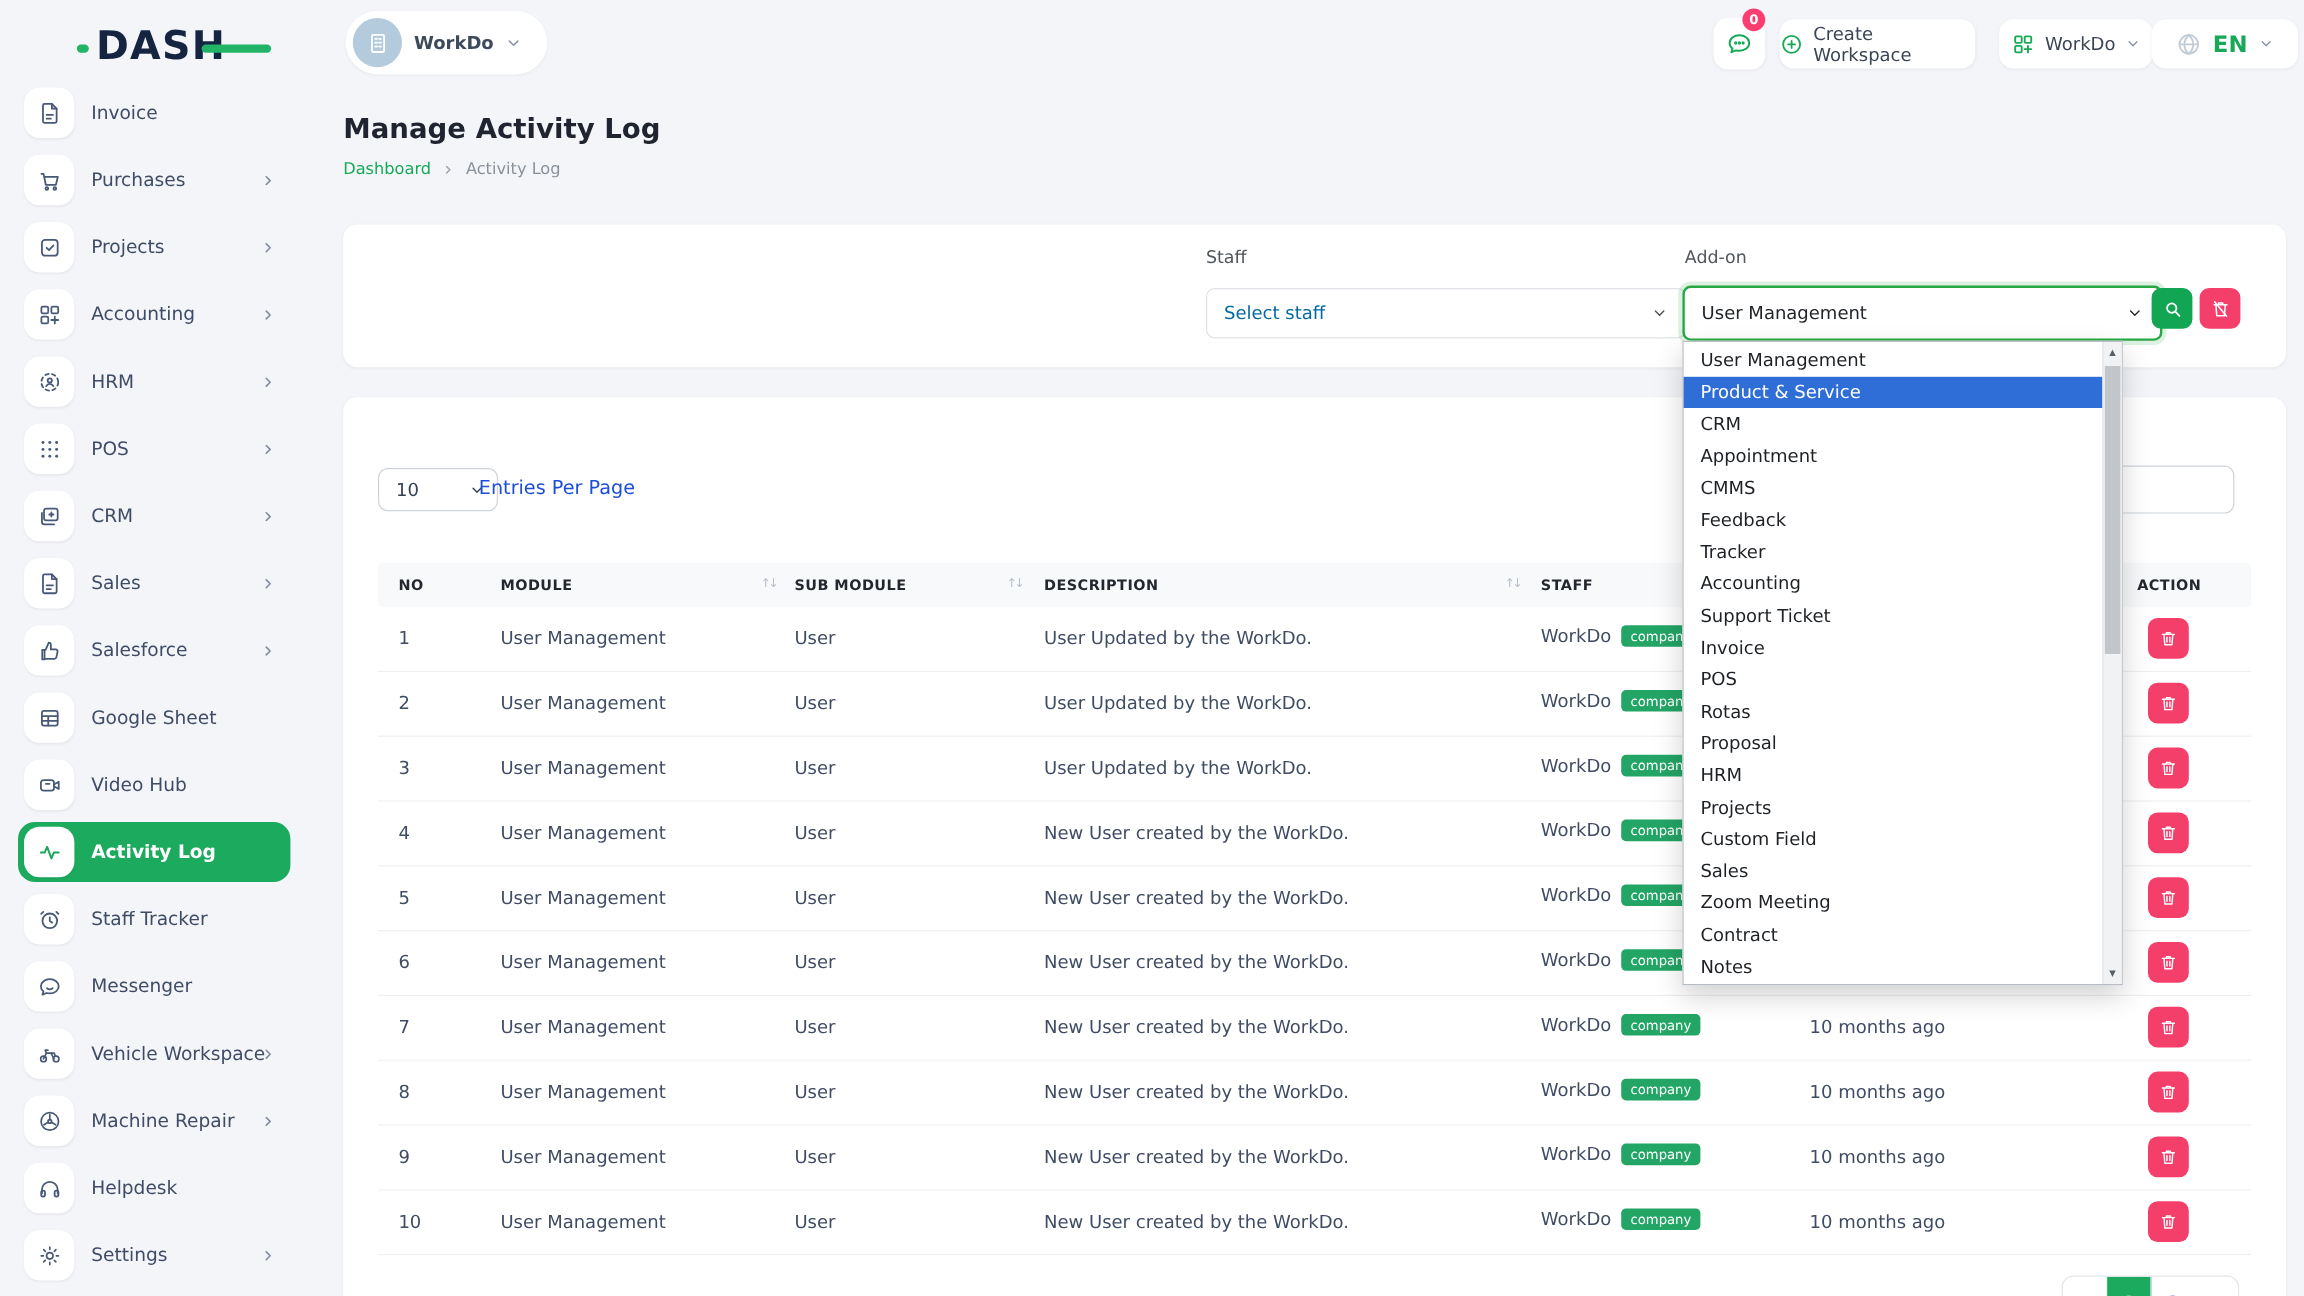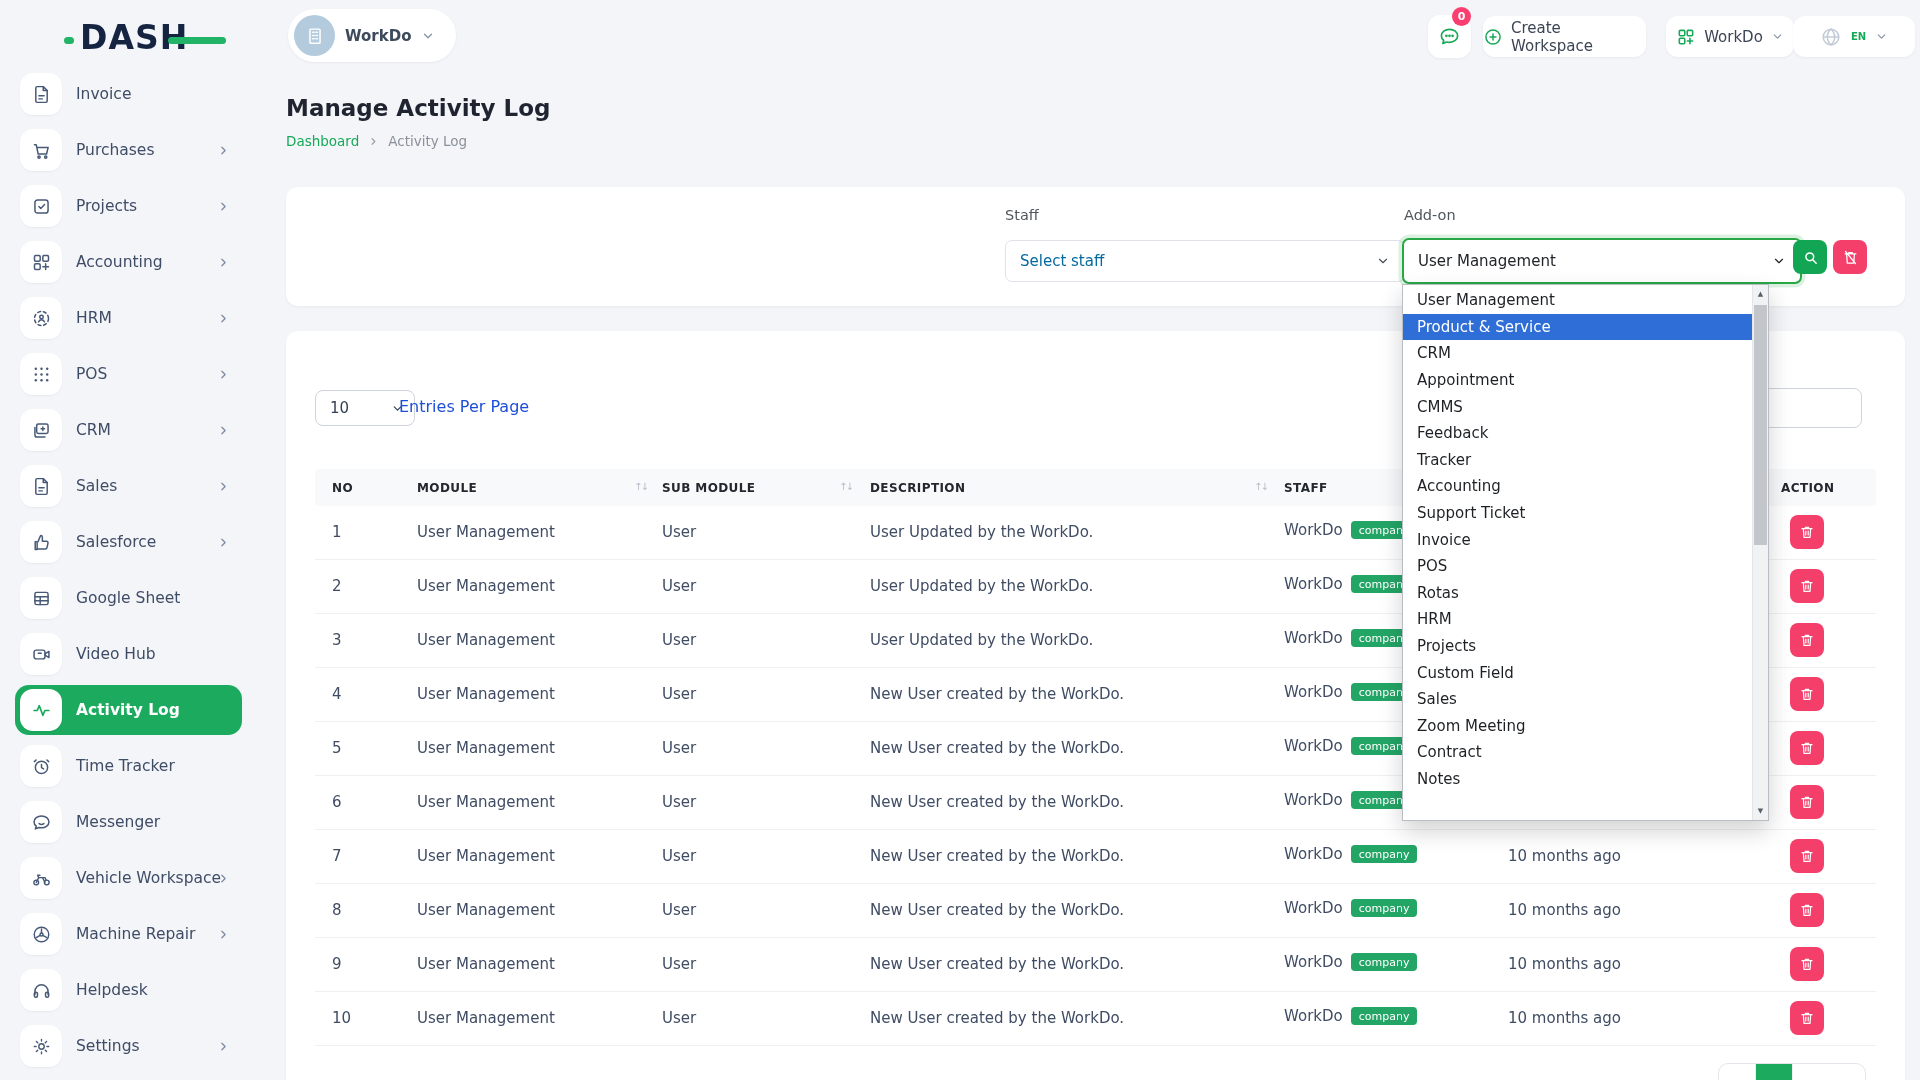--- a/index.html
+++ b/index.html
@@ -22,7 +22,7 @@
   .create-pill{left:1483px;top:16px;width:163px;height:41px;justify-content:center;gap:8px;font-size:15px;color:#3b4453;font-weight:500}
   .appmenu-pill{left:1666px;top:16px;width:128px;height:41px;justify-content:center;gap:8px;font-size:15px;color:#3b4453;font-weight:500}
   .lang-pill{left:1793px;top:16px;width:122px;height:41px;justify-content:center;gap:9px}
-  .lang-label{color:#17a958;font-weight:700;font-size:10px}
+  .lang-label{color:#17a958;font-weight:700;font-size:19px}
 
   
   .sidebar{position:absolute;left:0;top:69px;width:257px;bottom:0}

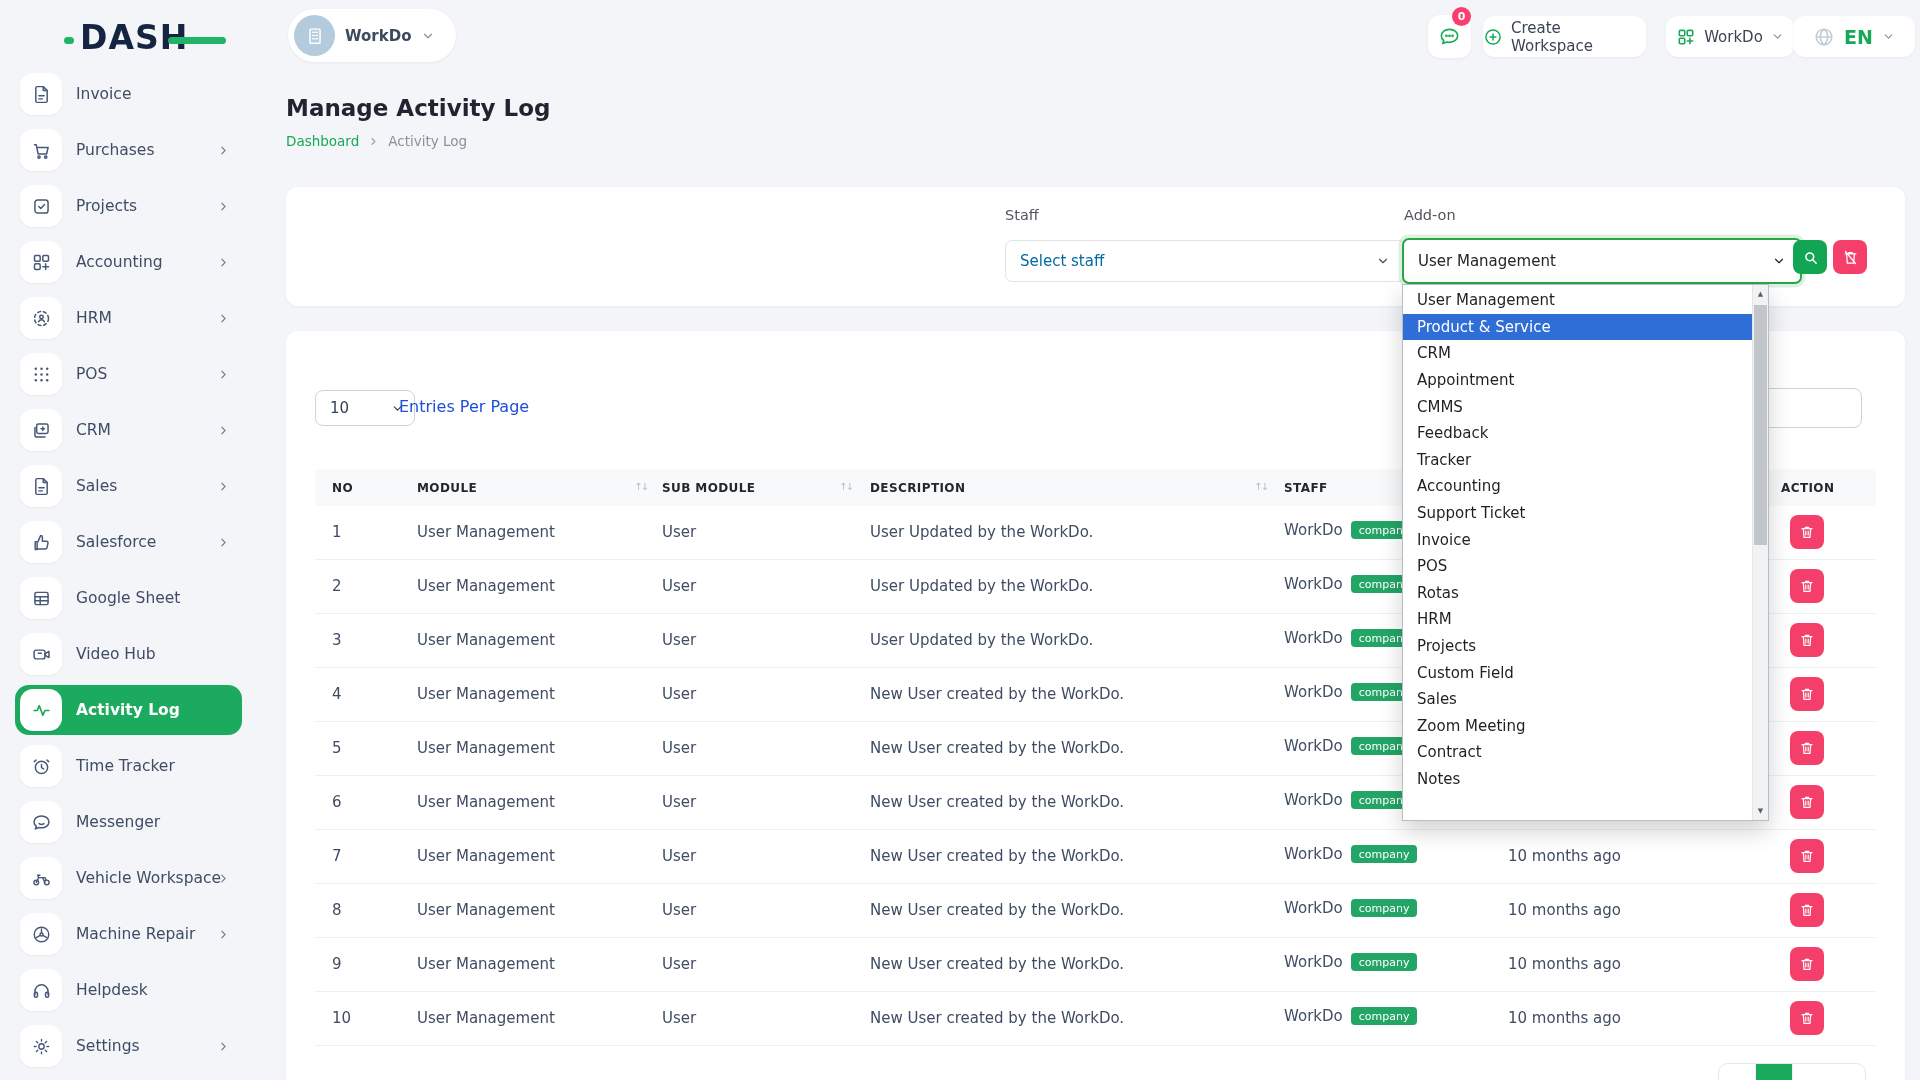--- a/index.html
+++ b/index.html
@@ -757,6 +757,7 @@
 
         <div class="dd-option">Rotas</div>
 
+        <div class="dd-option">Proposal</div>
 
         <div class="dd-option">HRM</div>
 

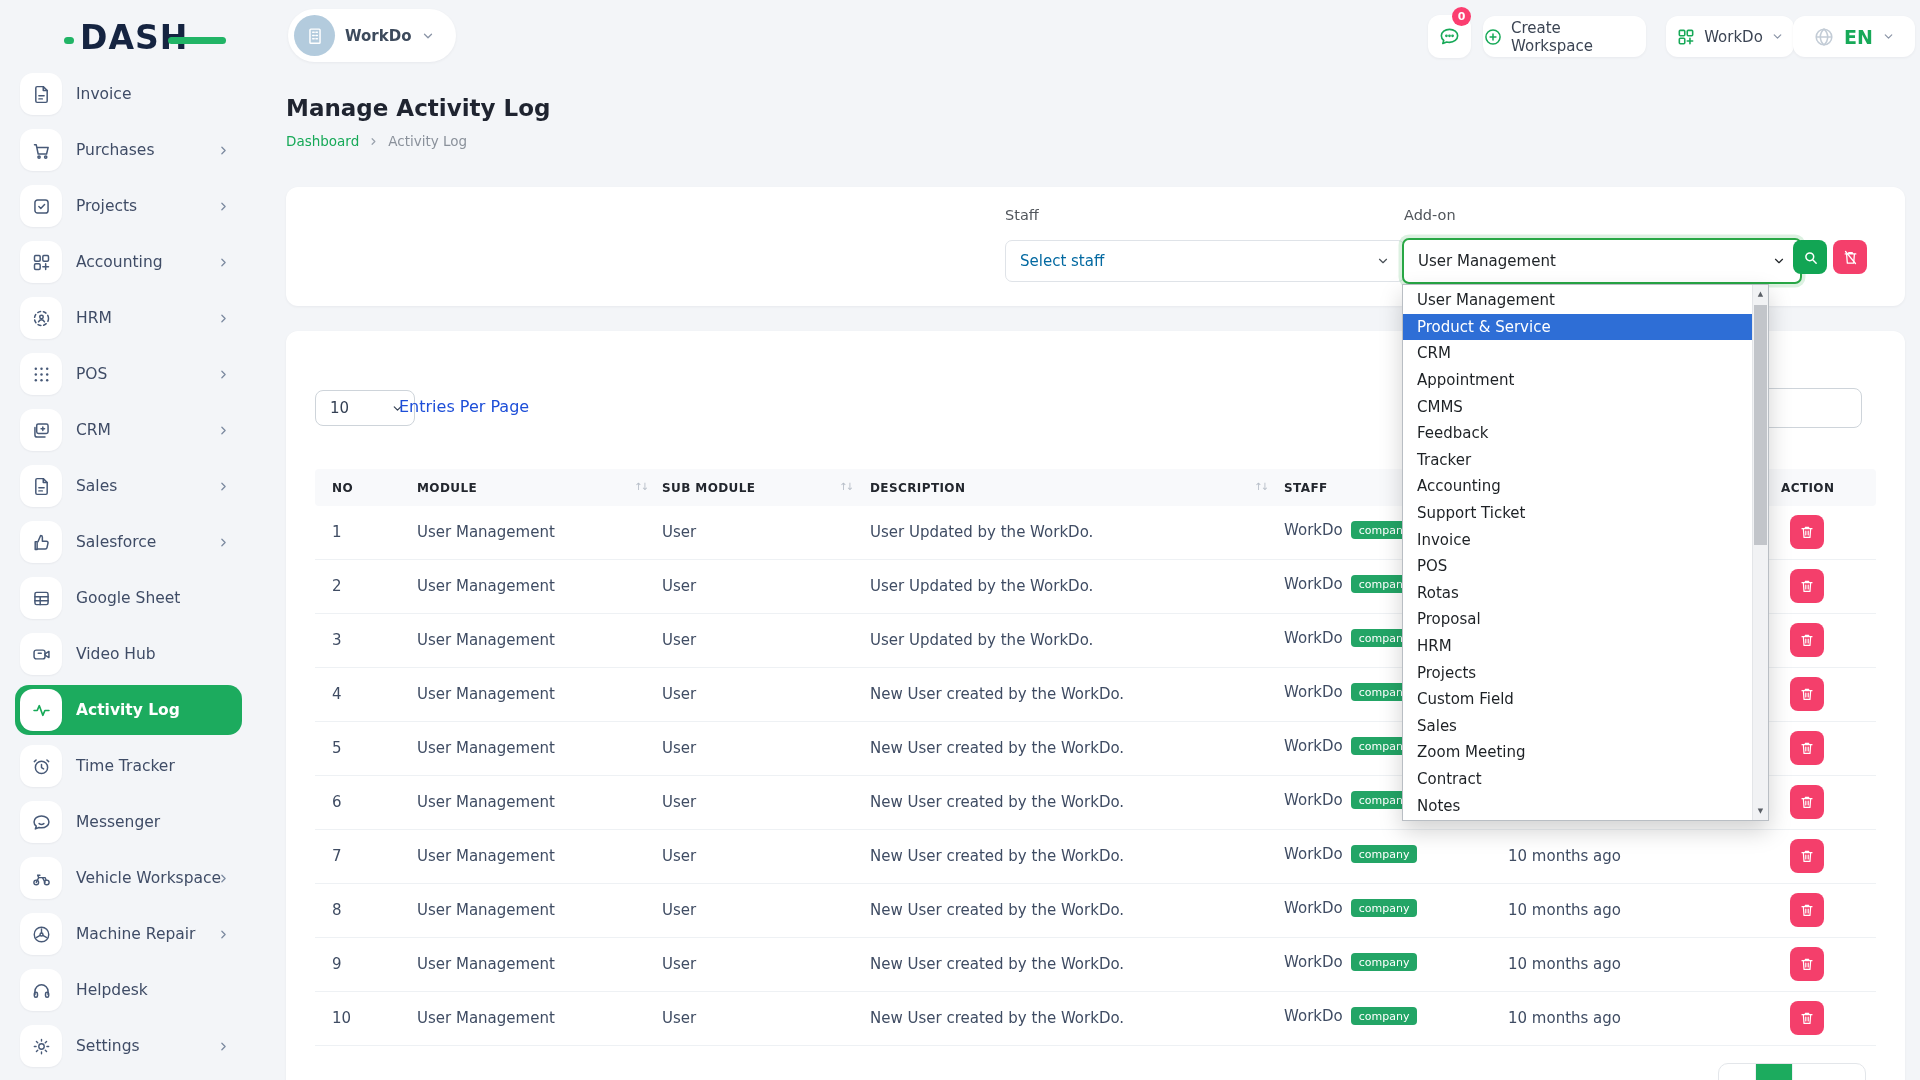--- a/index.html
+++ b/index.html
@@ -366,7 +366,7 @@
             <path d="M5.8 4.5L3.8 6.4M18.2 4.5l2 1.9"></path>
           </svg>
         </span>
-        <span class="side-label">Time Tracker</span>
+        <span class="side-label">Staff Tracker</span>
 
       </div>
 

